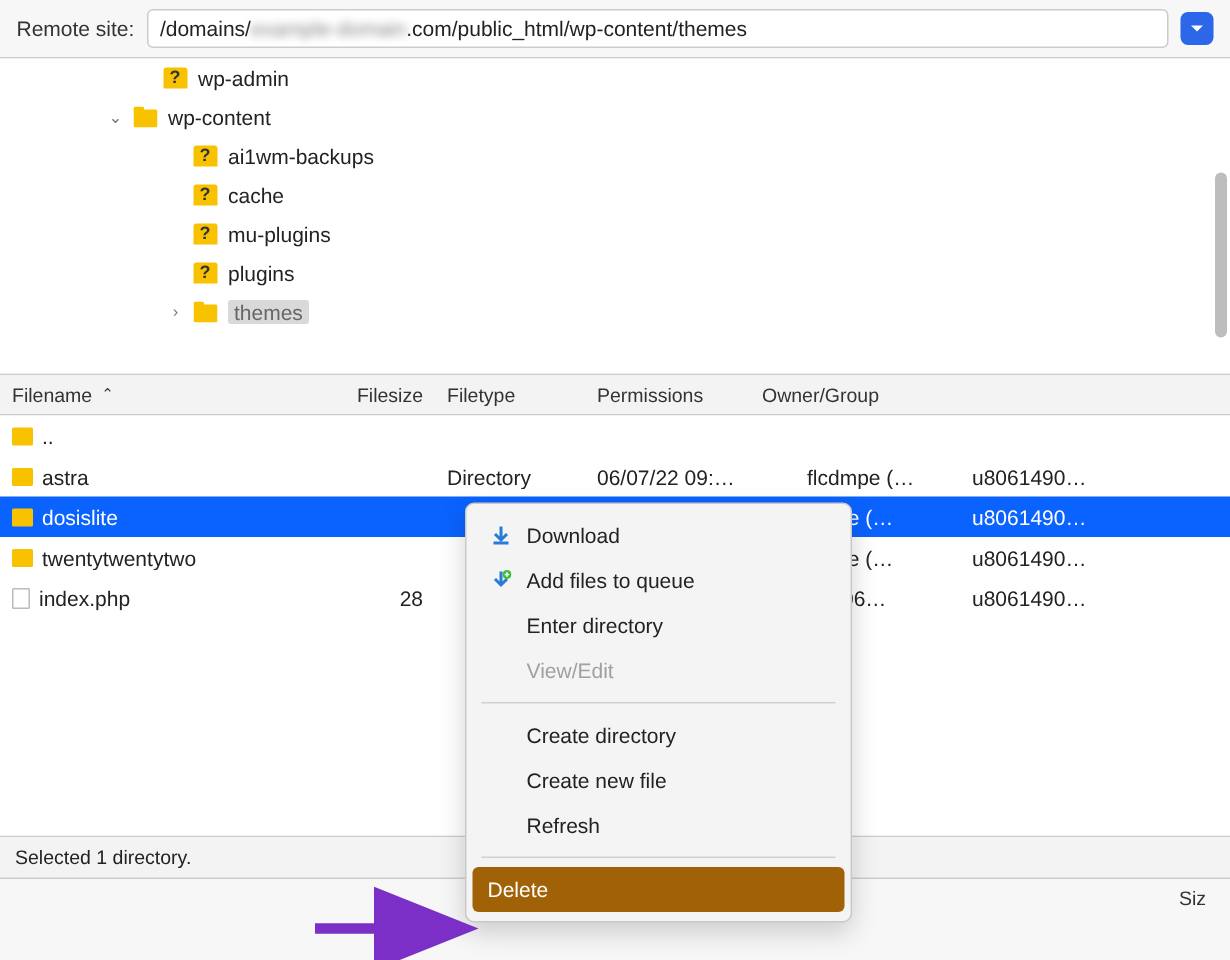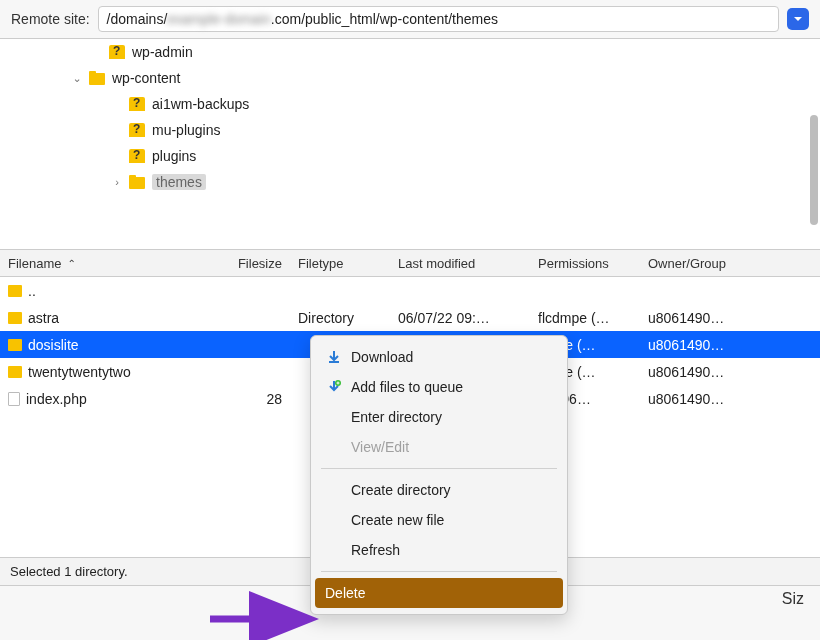--- a/index.html
+++ b/index.html
@@ -94,6 +94,13 @@
         <span class="tree-icon">
           <span class="folder-q"></span>
         </span>
+        <span class="tree-label">cache</span>
+      </div>
+      <div class="tree-item" style="padding-left: 110px;">
+        <span class="expander"></span>
+        <span class="tree-icon">
+          <span class="folder-q"></span>
+        </span>
         <span class="tree-label">mu-plugins</span>
       </div>
       <div class="tree-item" style="padding-left: 110px;">

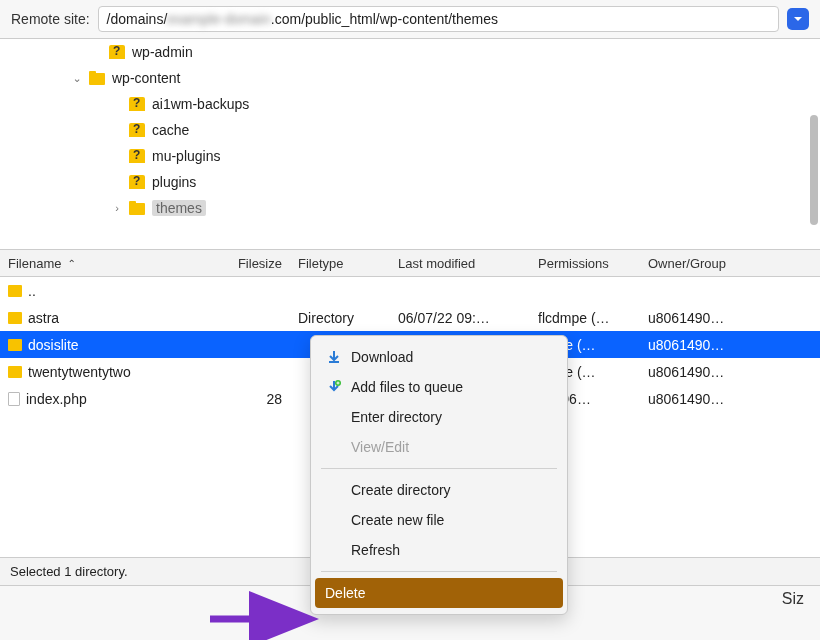--- a/index.html
+++ b/index.html
@@ -131,7 +131,6 @@
     </div>
   <div class="col size">Filesize</div>
   <div class="col type">Filetype</div>
-  <div class="col mod">Last modified</div>
   <div class="col perm">Permissions</div>
   <div class="col own">Owner/Group</div>
 </div>

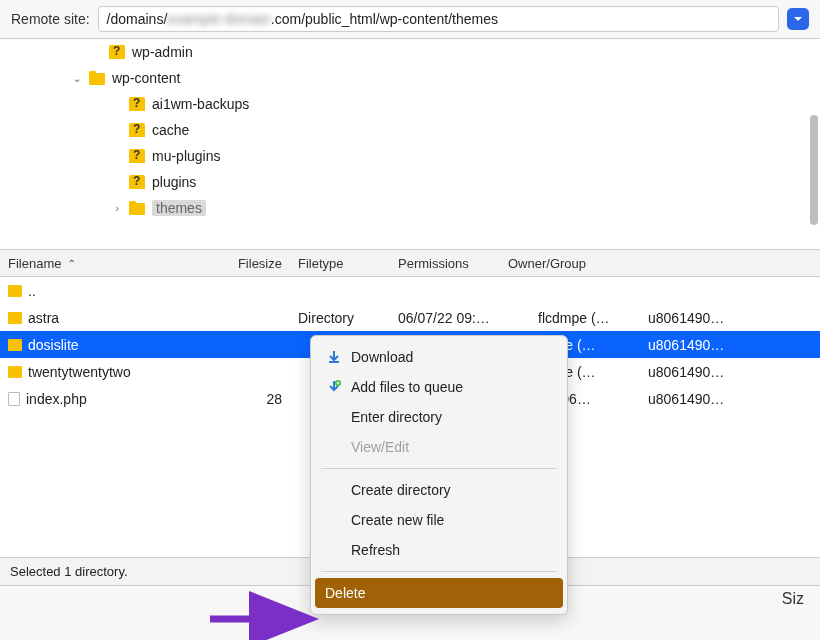--- a/index.html
+++ b/index.html
@@ -36,7 +36,7 @@
   .row.selected { background: #0a63ff; color: #fff; }
   .row.selected .col { color: #fff; }
   .status-bar { padding: 6px 10px; background: #f3f3f3; border-top: 1px solid #ccc; font-size: 13px; }
-  .bottom-bar { height: 26px; border-top: 1px solid #ccc; background: #f7f7f7; display: flex; justify-content: flex-end; align-items: center; padding-right: 16px; font-size: 16px; color: #333; }
+  .bottom-bar { height: 26px; border-top: 1px solid #ccc; background: #f7f7f7; display: flex; justify-content: flex-end; align-items: center; padding-right: 16px; font-size: 13px; color: #333; }
   
   .ctx-menu { position: absolute; left: 310px; top: 335px; width: 258px; background: #f4f4f4; border: 1px solid #c9c9c9; border-radius: 6px; box-shadow: 0 6px 18px rgba(0,0,0,.18); padding: 6px 0; font-size: 14px; }
   .ctx-item { display: flex; align-items: center; padding: 7px 14px; color: #222; }

